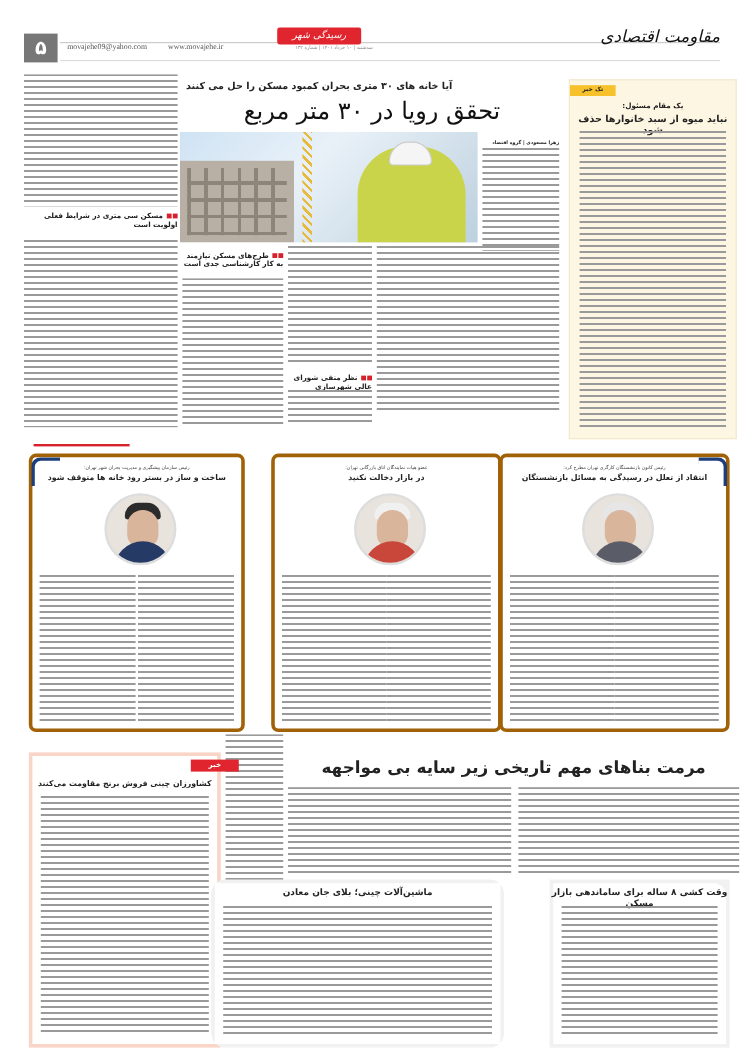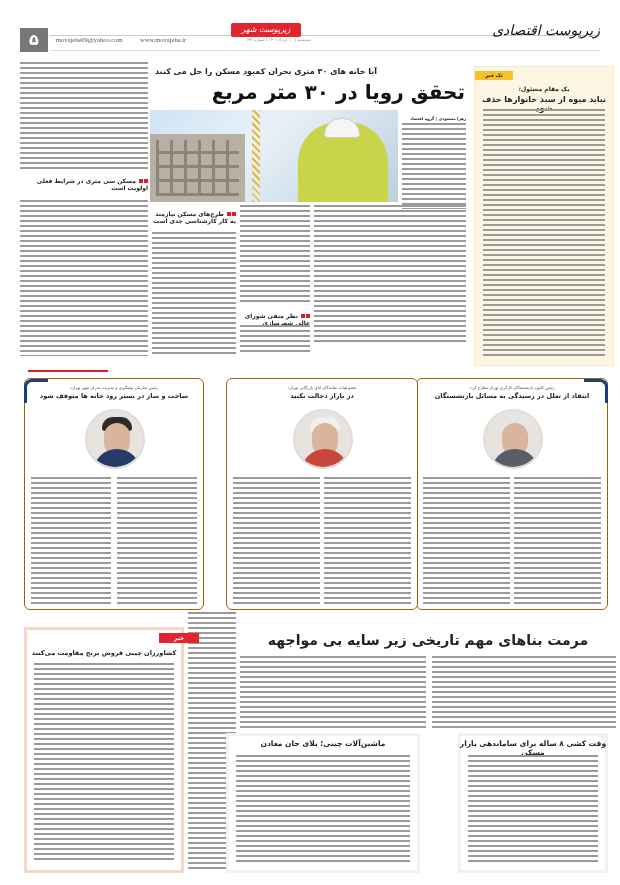--- a/index.html
+++ b/index.html
@@ -78,7 +78,7 @@
   <div class="page-no">۵</div>
   <div class="email">movajehe09@yahoo.com</div>
   <div class="web">www.movajehe.ir</div>
-  <div class="sup-logo">زیرپوست شهر</div>
+  <div class="sup-logo">رسیدگی شهر</div>
   <div class="edition">سه‌شنبه | ۱۰ خرداد ۱۴۰۱ | شماره ۱۳۲</div>
   <div class="section-logo">زیرپوست اقتصادی</div>
 </div>

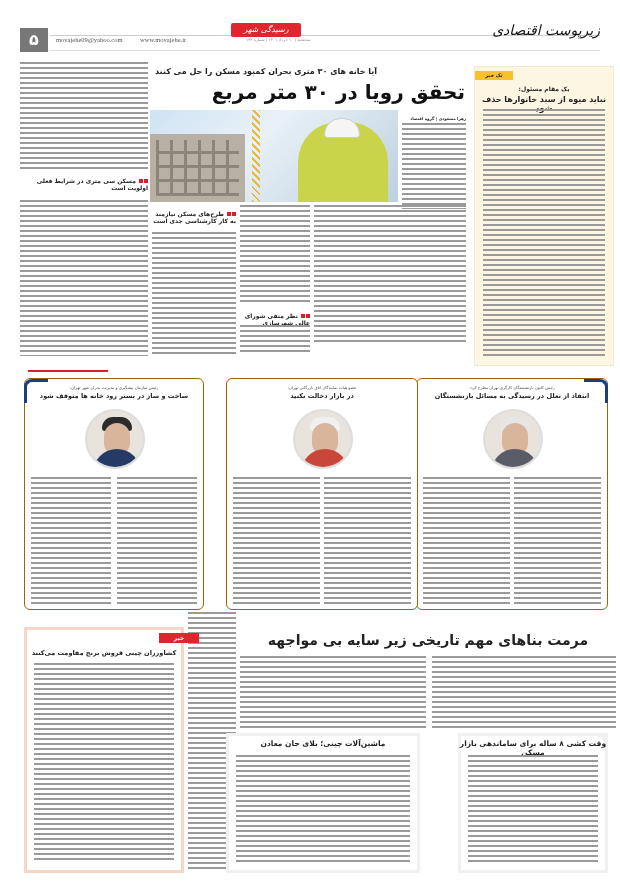--- a/index.html
+++ b/index.html
@@ -80,7 +80,7 @@
   <div class="web">www.movajehe.ir</div>
   <div class="sup-logo">رسیدگی شهر</div>
   <div class="edition">سه‌شنبه | ۱۰ خرداد ۱۴۰۱ | شماره ۱۳۲</div>
-  <div class="section-logo">زیرپوست اقتصادی</div>
+  <div class="section-logo">مقاومت اقتصادی</div>
 </div>
 
 <div class="kicker">آیا خانه های ۳۰ متری بحران کمبود مسکن را حل می کنند</div>

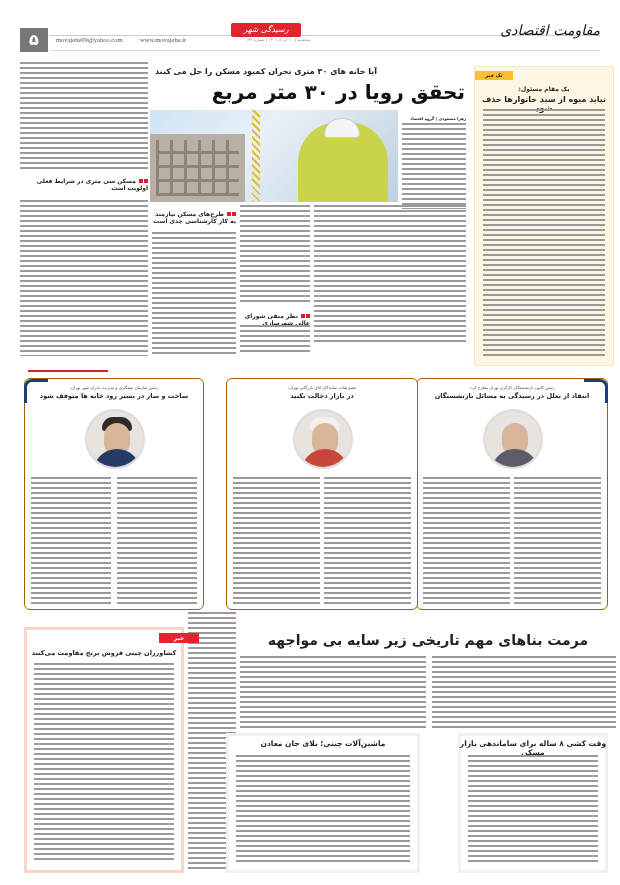--- a/index.html
+++ b/index.html
@@ -19,7 +19,7 @@
 
   
   .kicker { position: absolute; top: 67px; left: 155px; width: 310px; text-align: left; font-size: 8px; font-weight: bold; }
-  .headline { position: absolute; top: 80px; left: 155px; width: 310px; text-align: right; font-size: 20px; font-weight: bold; color: #111; }
+  .headline { position: absolute; top: 80px; left: 155px; width: 310px; text-align: center; font-size: 20px; font-weight: normal; color: #111; }
 
   
   .txt { font-size: 3.4px; line-height: 5px; color: #555; text-align: justify; overflow: hidden; }

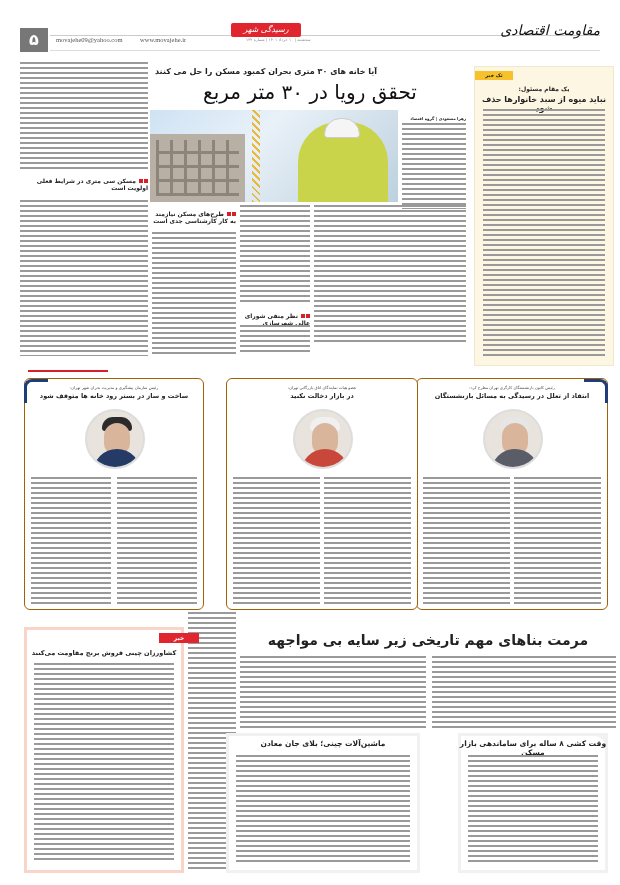--- a/index.html
+++ b/index.html
@@ -48,7 +48,7 @@
   .redline { position: absolute; height: 2px; background: #d6202a; }
 
   
-  .card { position: absolute; top: 378px; width: 192px; height: 232px; background: #fff; border: 1px solid #a16207; border-radius: 6px; }
+  .card { position: absolute; top: 378px; width: 192px; height: 232px; background: #fff; border: 3px solid #a16207; border-radius: 6px; }
   .card-corner { position: absolute; top: 0; width: 24px; height: 24px; border-top: 3px solid #1c3e7a; }
   .card-kicker { position: absolute; top: 6px; left: 0; right: 0; text-align: center; font-size: 4px; color: #444; }
   .card-title { position: absolute; top: 13px; left: 0; right: 0; text-align: center; font-size: 6.5px; font-weight: bold; }

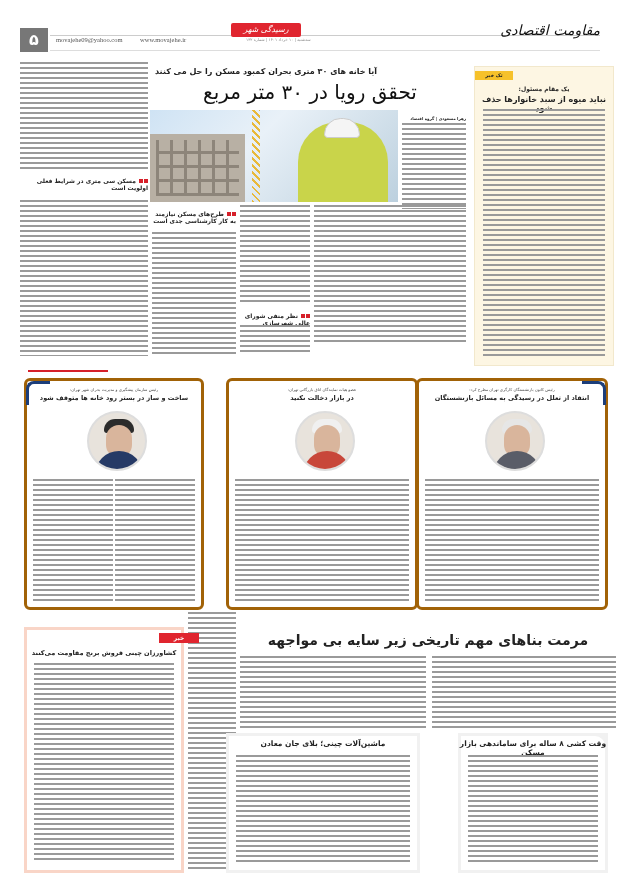--- a/index.html
+++ b/index.html
@@ -177,7 +177,7 @@
   <div class="box2-title">وقت کشی ۸ ساله برای ساماندهی بازار مسکن</div>
   <div class="col txt txtfill" style="top:22px;left:10px;right:10px;bottom:10px;"></div>
 </div>
-<div class="box2" style="right:200px;width:194px;">
+<div class="box2" style="right:200px;width:244px;border-radius:12px;">
   <div class="box2-inner" style="border-radius:0;"></div>
   <div class="box2-title">ماشین‌آلات چینی؛ بلای جان معادن</div>
   <div class="col txt txtfill" style="top:22px;left:10px;right:10px;bottom:10px;"></div>

